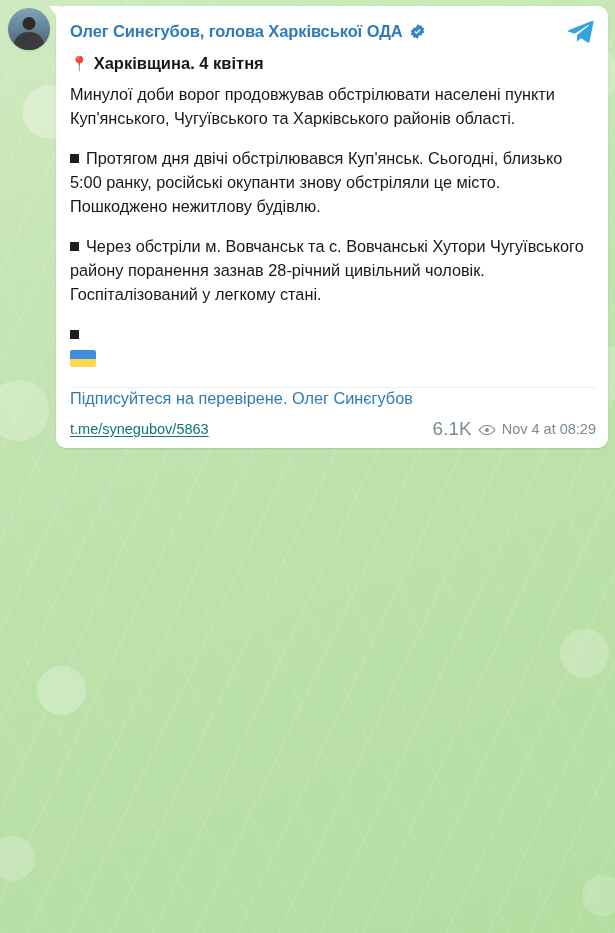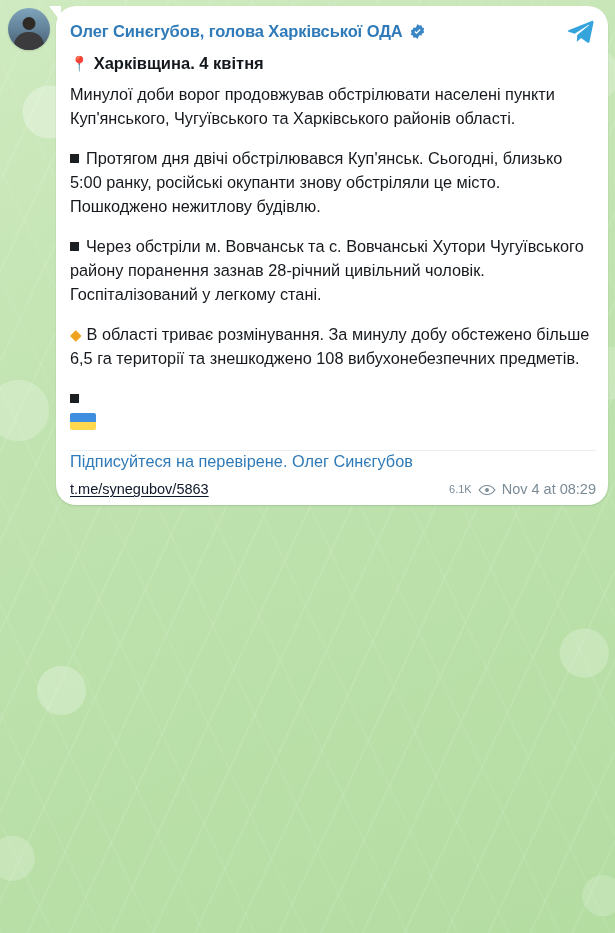--- a/index.html
+++ b/index.html
@@ -80,7 +80,7 @@
   .bubble {
     position: relative;
     background: #ffffff;
-    border-radius: 20px;
+    border-radius: 10px;
     padding: 10px 12px 8px 14px;
     width: 540px;
     box-shadow: 0 1px 2px rgba(0,0,0,0.12);

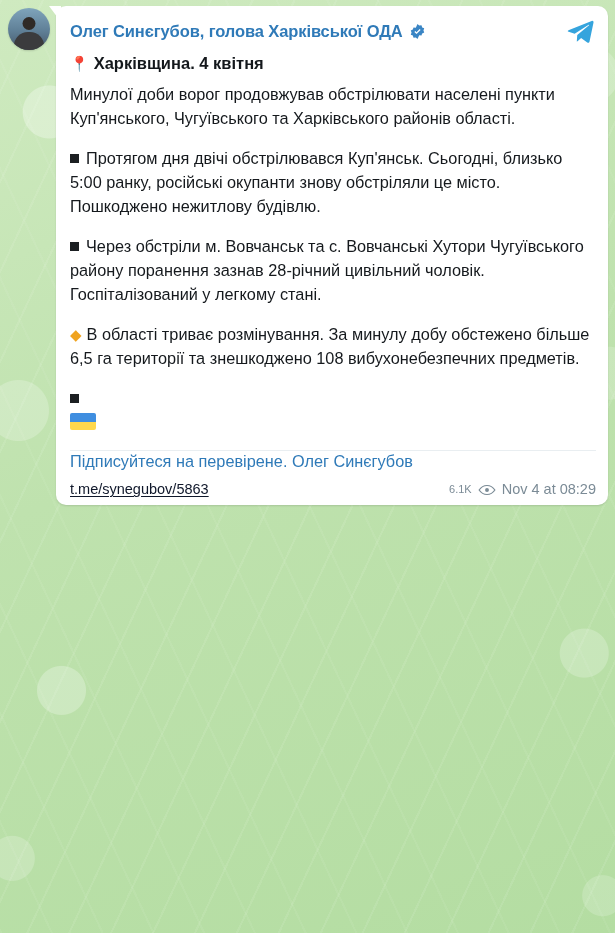--- a/index.html
+++ b/index.html
@@ -236,7 +236,6 @@
     <p class="para"><span class="bullet-sq"></span><span>Через обстріли м. Вовчанськ та с. Вовчанські Хутори Чугуївського району поранення зазнав 28-річний цивільний чоловік. Госпіталізований у легкому стані.</span></p>
 
 
-    <p class="para"><span class="diamond">◆</span><span>В області триває розмінування. За минулу добу обстежено більше 6,5 га території та знешкоджено 108 вибухонебезпечних предметів.</span></p>
 
     <p class="para"><span class="bullet-sq"></span>
       <br><span class="flag"></span>

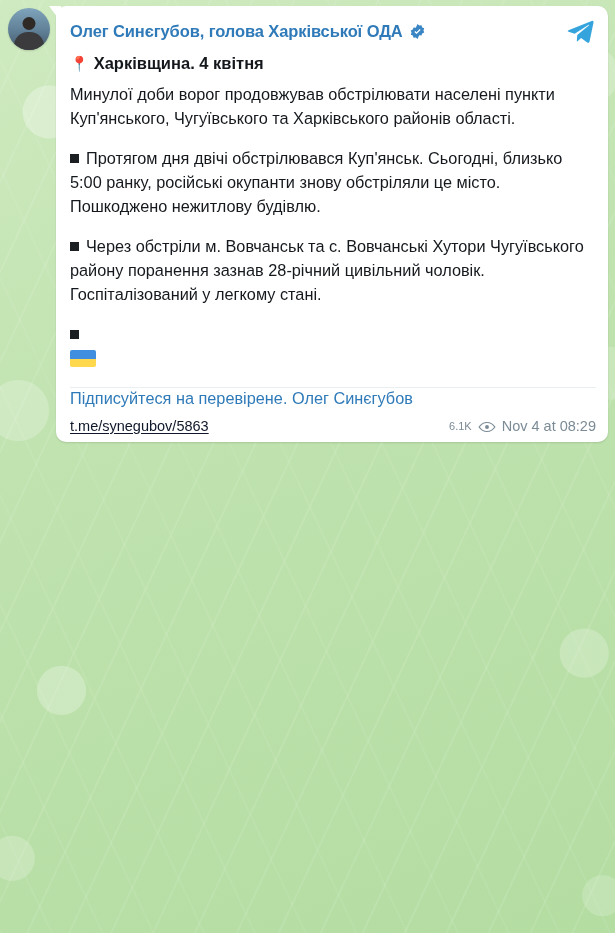--- a/index.html
+++ b/index.html
@@ -179,7 +179,7 @@
     color: #6d7d89;
   }
   .link {
-    color: #0f172a;
+    color: #0f766e;
     text-decoration: underline;
     text-underline-offset: 2px;
   }

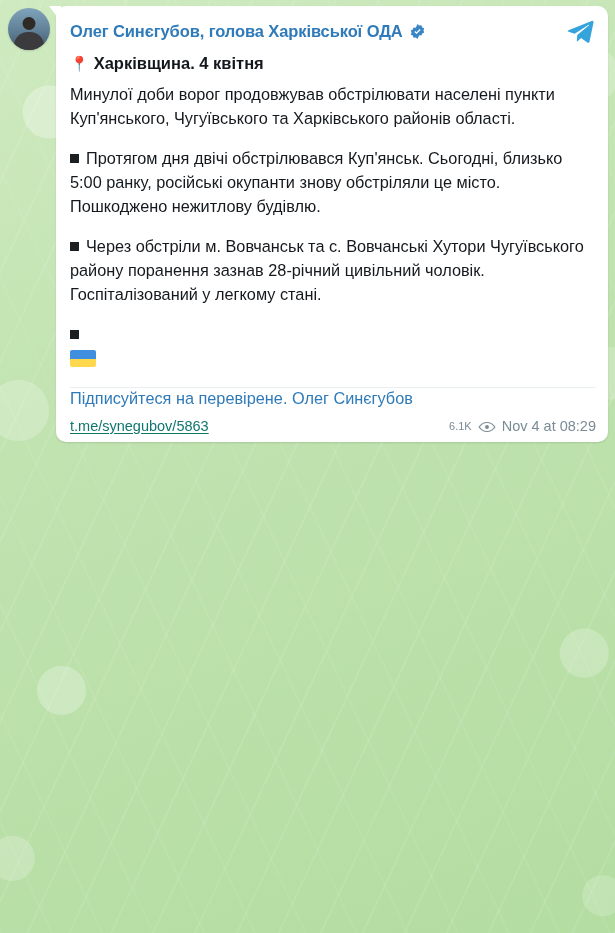--- a/index.html
+++ b/index.html
@@ -190,7 +190,7 @@
     gap: 6px;
     color: #7b8b96;
   }
-  .views { font-size: 11px; }
+  .views { font-size: 19px; }
   .eye { width: 18px; height: 12px; }
   .date { font-size: 14.5px; }
 </style>

